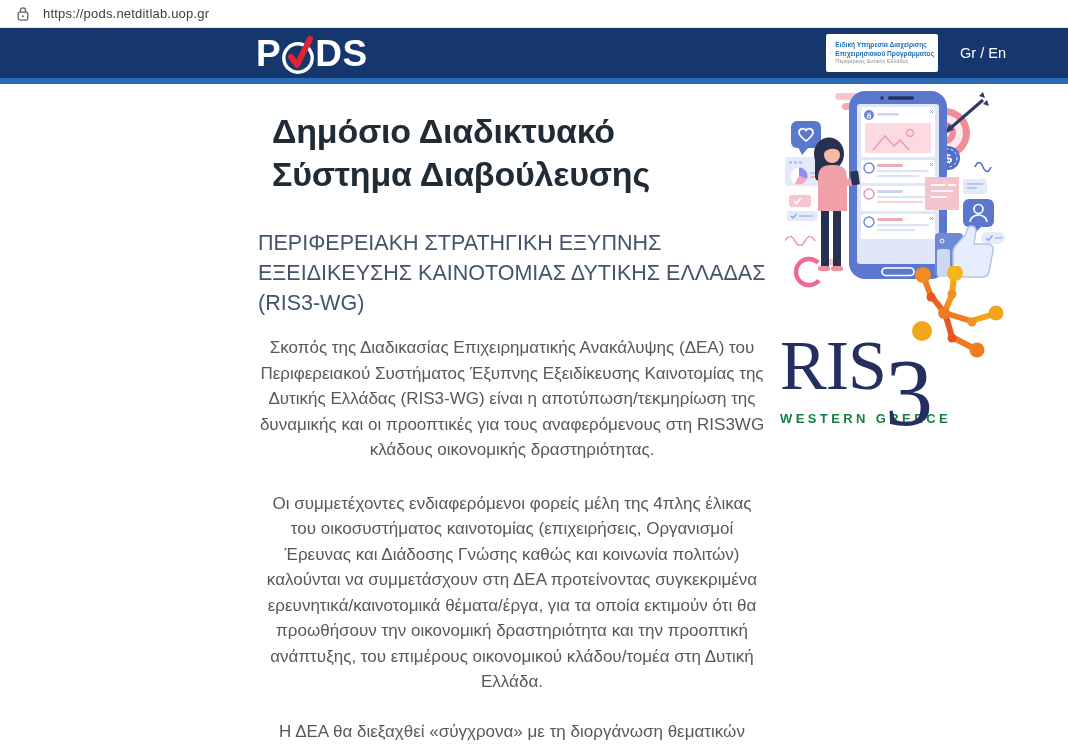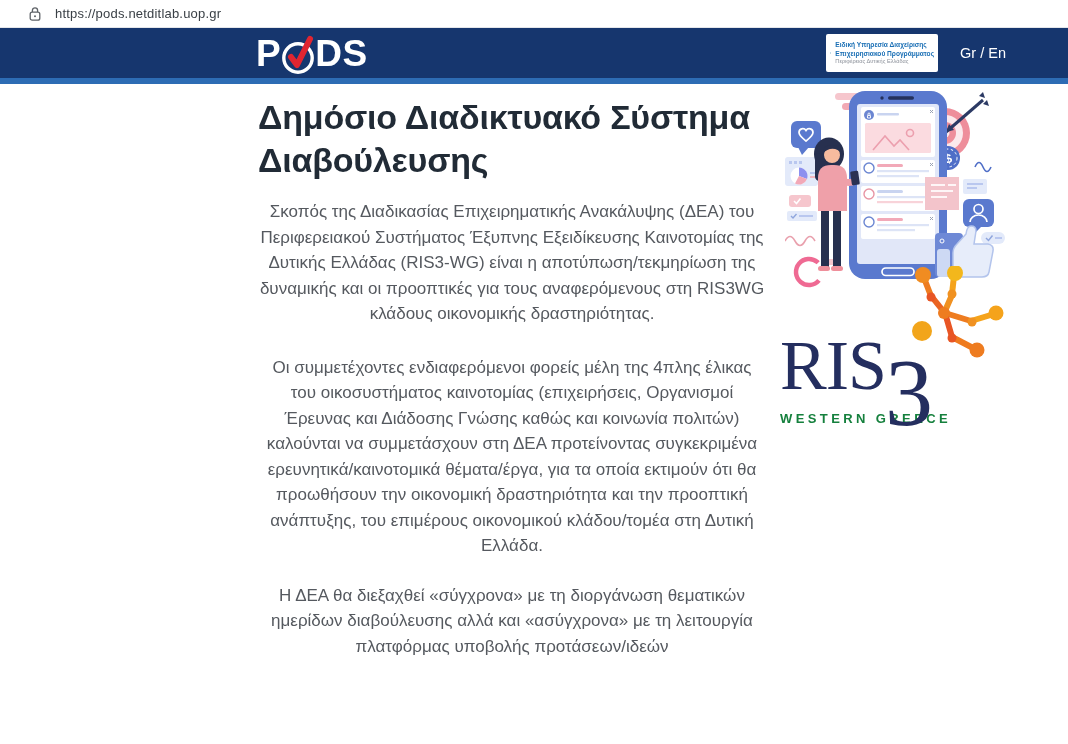--- a/index.html
+++ b/index.html
@@ -10,7 +10,7 @@
   
   .browser-bar{
     height:27px;background:#fff;border-bottom:1px solid #e4e6ea;
-    display:flex;align-items:center;padding-left:28px;gap:13px;
+    display:flex;align-items:center;padding-left:16px;gap:13px;
   }
   .lock-ic{flex:0 0 auto;display:block;}
   .url-text{font-size:13px;color:#3a4046;letter-spacing:.2px;}

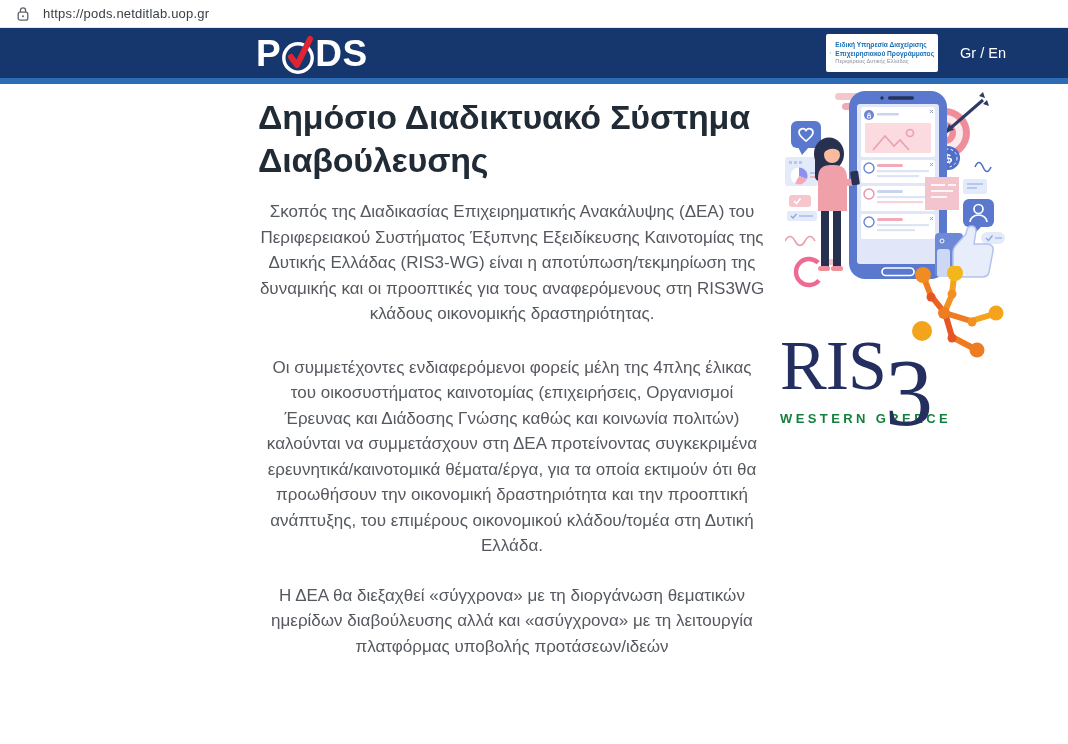--- a/index.html
+++ b/index.html
@@ -36,7 +36,7 @@
   .main-col{position:absolute;left:258px;top:12px;width:508px;}
   .page-title{
     font-size:34px;line-height:1.27;color:#212b36;font-weight:700;
-    margin:0;letter-spacing:-.2px;
+    margin:14px;letter-spacing:-.2px;
   }
   .subheading{font-size:21.5px;line-height:1.38;color:#44546a;font-weight:400;margin:0;}
   .sub1{margin-top:33px;}

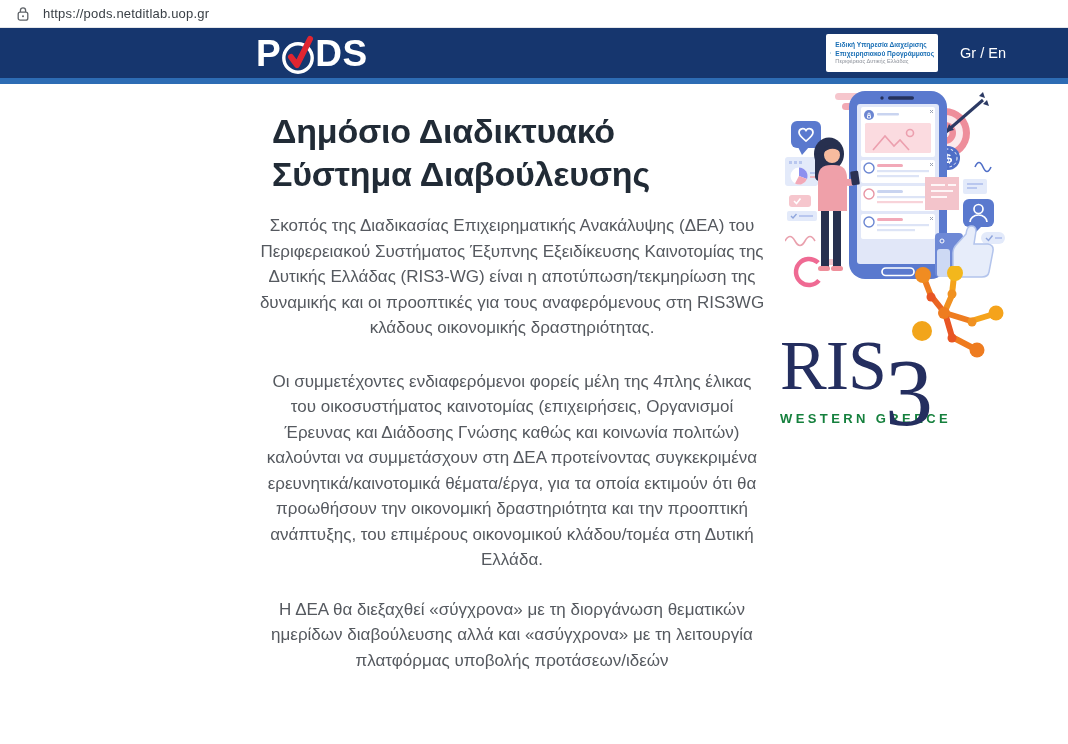--- a/index.html
+++ b/index.html
@@ -103,6 +103,7 @@
 <main>
   <div class="main-col">
     <h1 class="page-title">Δημόσιο Διαδικτυακό Σύστημα Διαβούλευσης</h1>
+    <h2 class="subheading sub1">ΠΕΡΙΦΕΡΕΙΑΚΗ ΣΤΡΑΤΗΓΙΚΗ ΕΞΥΠΝΗΣ ΕΞΕΙΔΙΚΕΥΣΗΣ ΚΑΙΝΟΤΟΜΙΑΣ ΔΥΤΙΚΗΣ ΕΛΛΑΔΑΣ (RIS3-WG)</h2>
     <p class="body-par p1">Σκοπός της Διαδικασίας Επιχειρηματικής Ανακάλυψης (ΔΕΑ) του Περιφερειακού Συστήματος Έξυπνης Εξειδίκευσης Καινοτομίας της Δυτικής Ελλάδας (RIS3-WG) είναι η αποτύπωση/τεκμηρίωση της δυναμικής και οι προοπτικές για τους αναφερόμενους στη RIS3WG κλάδους οικονομικής δραστηριότητας.</p>
     <p class="body-par p2">Οι συμμετέχοντες ενδιαφερόμενοι φορείς μέλη της 4πλης έλικας του οικοσυστήματος καινοτομίας (επιχειρήσεις, Οργανισμοί Έρευνας και Διάδοσης Γνώσης καθώς και κοινωνία πολιτών) καλούνται να συμμετάσχουν στη ΔΕΑ προτείνοντας συγκεκριμένα ερευνητικά/καινοτομικά θέματα/έργα, για τα οποία εκτιμούν ότι θα προωθήσουν την οικονομική δραστηριότητα και την προοπτική ανάπτυξης, του επιμέρους οικονομικού κλάδου/τομέα στη Δυτική Ελλάδα.</p>
     <p class="body-par p3">Η ΔΕΑ θα διεξαχθεί «σύγχρονα» με τη διοργάνωση θεματικών ημερίδων διαβούλευσης αλλά και «ασύγχρονα» με τη λειτουργία πλατφόρμας υποβολής προτάσεων/ιδεών</p>

